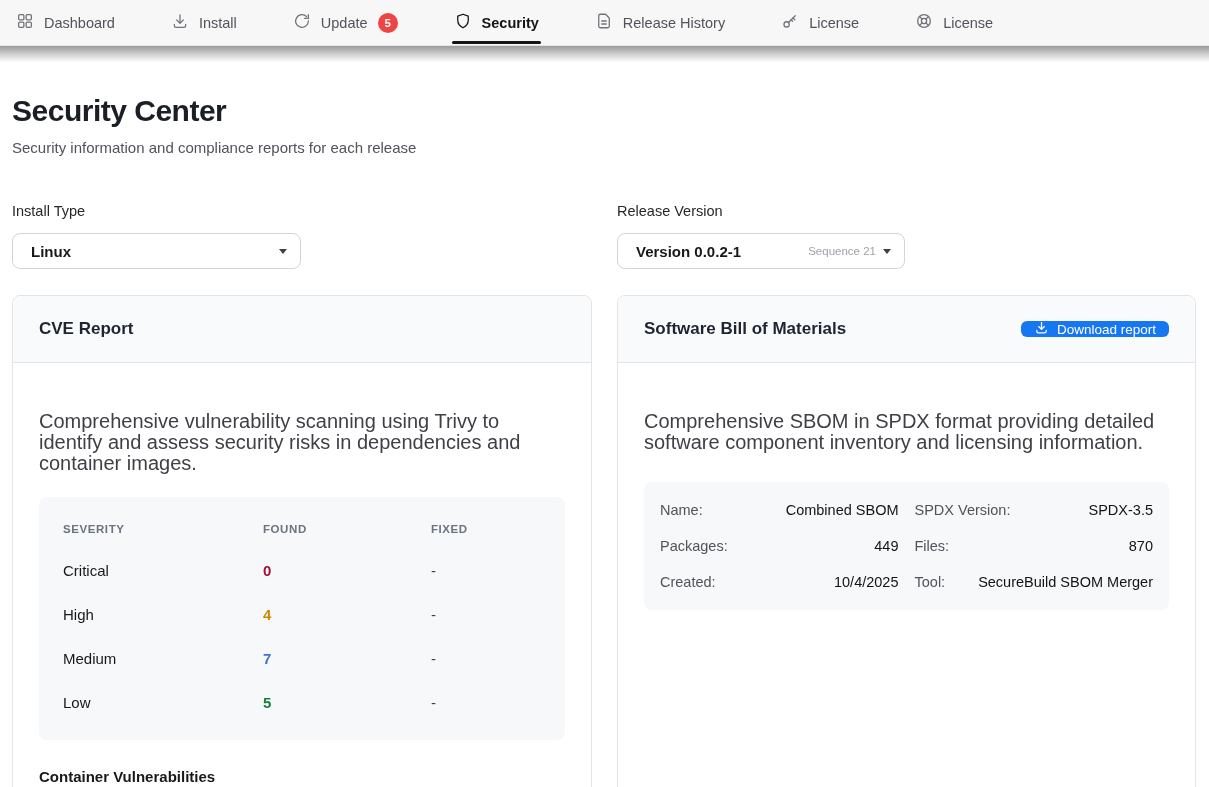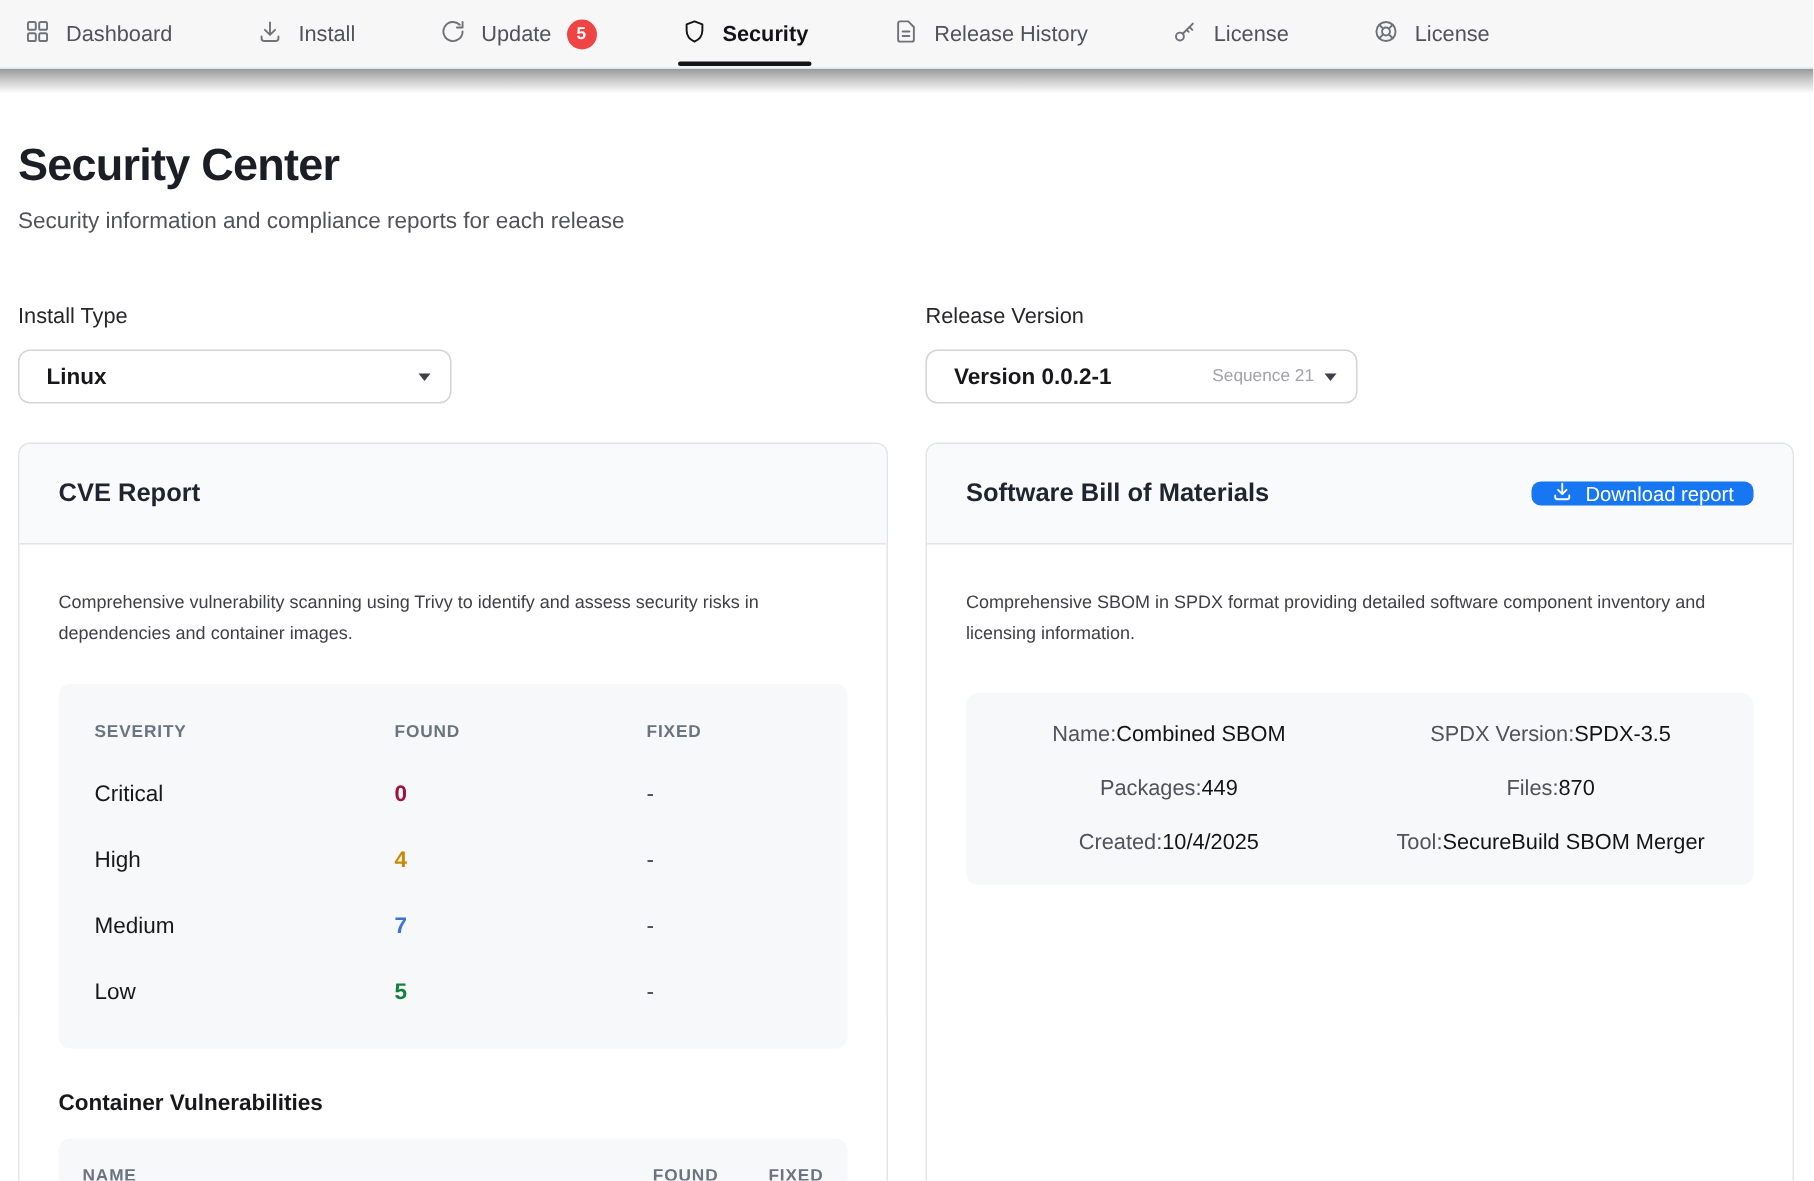--- a/index.html
+++ b/index.html
@@ -53,7 +53,7 @@
     display:flex; align-items:center; justify-content:space-between; padding:0 26px; }
   .card-title { font-size:17px; font-weight:600; color:#1f2430; }
   .card-body { padding:28px 26px; }
-  .desc { font-size:12px; line-height:21px; color:#3f3f46; }
+  .desc { font-size:20px; line-height:21px; color:#3f3f46;margin-top:20px; }
 
   
   .panel { background:#f7f8f9; border-radius:8px; }

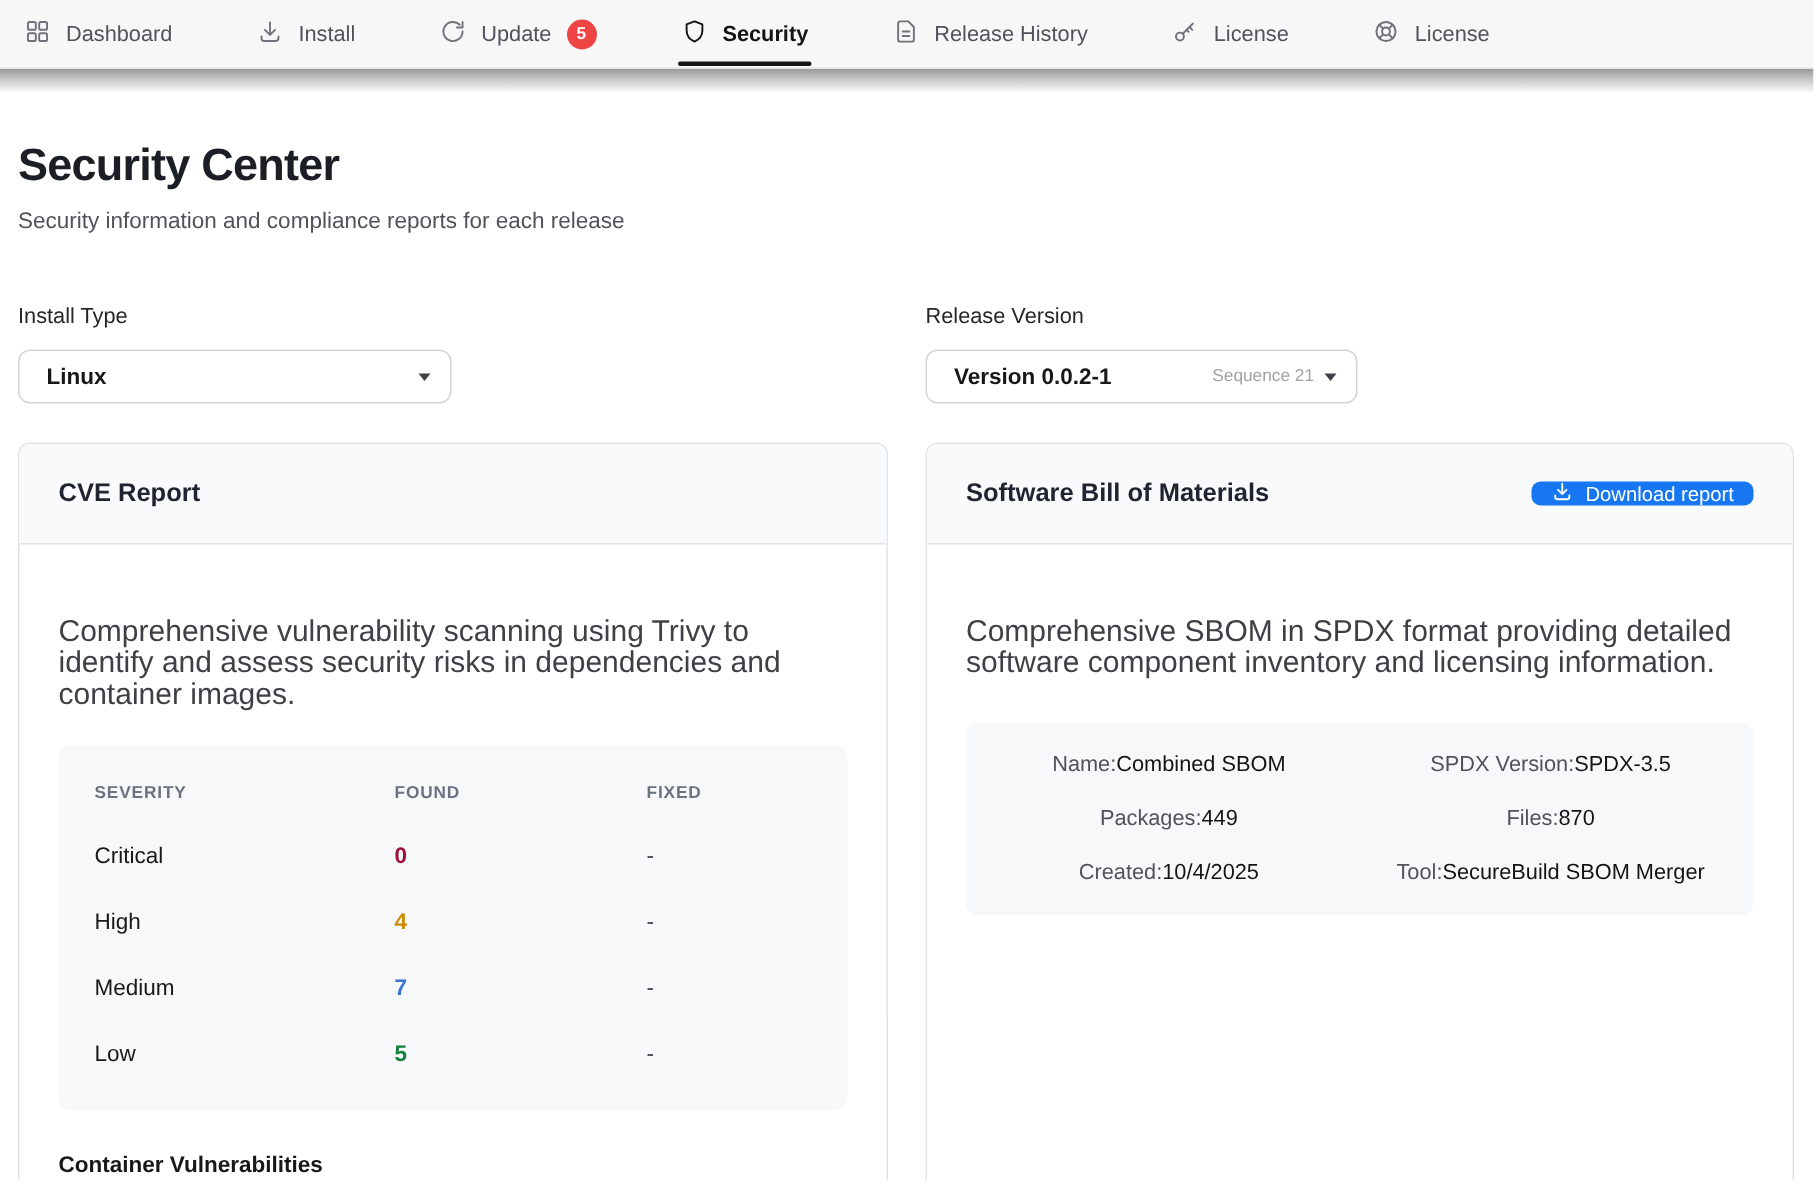--- a/index.html
+++ b/index.html
@@ -78,7 +78,7 @@
     stroke-linecap:round; stroke-linejoin:round; }
   .sbom-panel { margin-top:29px; padding:10px 16px; display:grid;
     grid-template-columns:1fr 1fr; column-gap:16px; }
-  .info-cell { display:flex; align-items:center; justify-content:center; height:36px; }
+  .info-cell { display:flex; align-items:center; justify-content:space-between; height:36px; }
   .ilabel { font-size:14.5px; color:#52525b; }
   .ivalue { font-size:14.5px; font-weight:400; color:#141417; white-space:nowrap; }
 </style>

